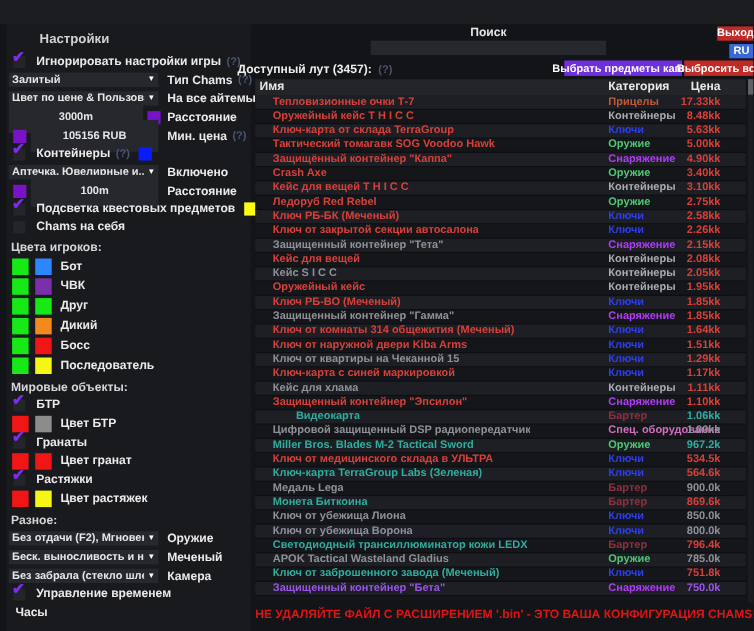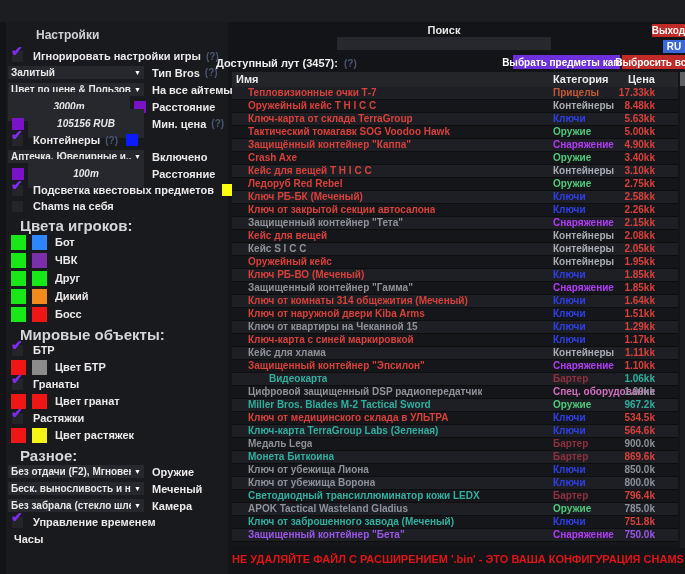--- a/index.html
+++ b/index.html
@@ -86,7 +86,7 @@
             <span class="arrow">▼</span>
           </div>
         </div>
-        <span class="lbl">Тип Bros</span>
+        <span class="lbl">Тип Chams</span>
         <span class="hint">(?)</span>
       </div>
       <div class="sb-row select">

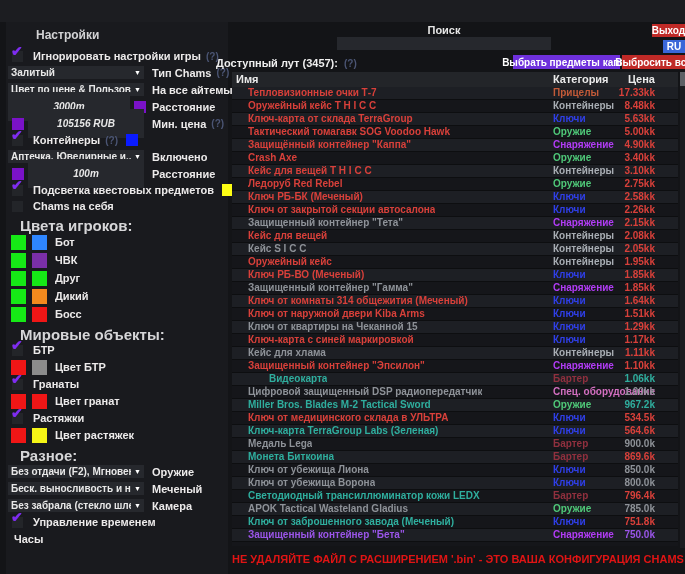--- a/index.html
+++ b/index.html
@@ -25,7 +25,7 @@
   .sel{width:136px;height:13px;background:#26282d;font-size:10px;padding:0 3px;display:flex;justify-content:space-between;align-items:center;flex:none;box-sizing:border-box;}
   .sel .val{white-space:nowrap;overflow:hidden;max-width:120px;}
   .arrow{font-size:7px;color:#ffffff;flex:none;margin-left:2px;}
-  .inp{height:29px;background:#26282d;font-size:10px;display:flex;align-items:center;justify-content:center;flex:none;box-sizing:border-box;font-style:italic;}
+  .inp{height:29px;background:#26282d;font-size:10px;display:flex;align-items:center;justify-content:center;flex:none;box-sizing:border-box;}
   .swatch{width:12px;height:12px;flex:none;}
   .sectlbl{font-size:15px;color:#d6d6d8;margin-left:12px;}
   .colorrow .sw{width:15px;height:15px;flex:none;margin-right:6px;}

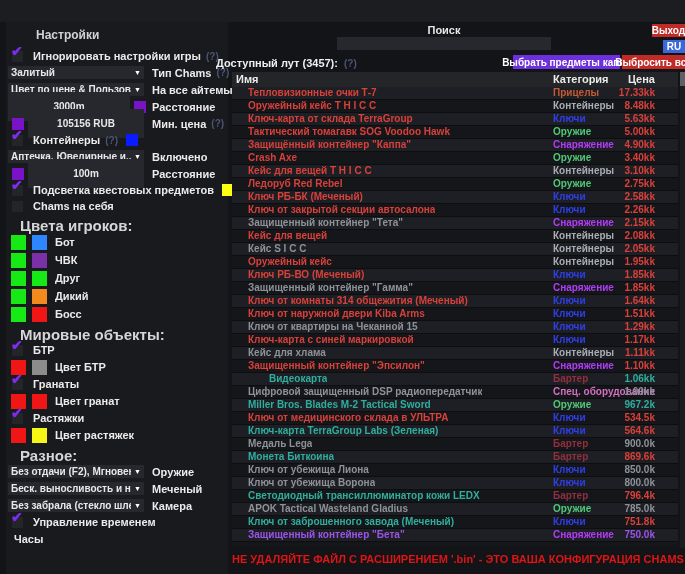--- a/index.html
+++ b/index.html
@@ -27,7 +27,7 @@
   .arrow{font-size:7px;color:#ffffff;flex:none;margin-left:2px;}
   .inp{height:29px;background:#26282d;font-size:10px;display:flex;align-items:center;justify-content:center;flex:none;box-sizing:border-box;}
   .swatch{width:12px;height:12px;flex:none;}
-  .sectlbl{font-size:15px;color:#d6d6d8;margin-left:12px;}
+  .sectlbl{font-size:11px;color:#d6d6d8;margin-left:2px;}
   .colorrow .sw{width:15px;height:15px;flex:none;margin-right:6px;}
   .colorrow .sw.first{margin-left:3px;}
   .colorrow .lbl{margin-left:2px;}

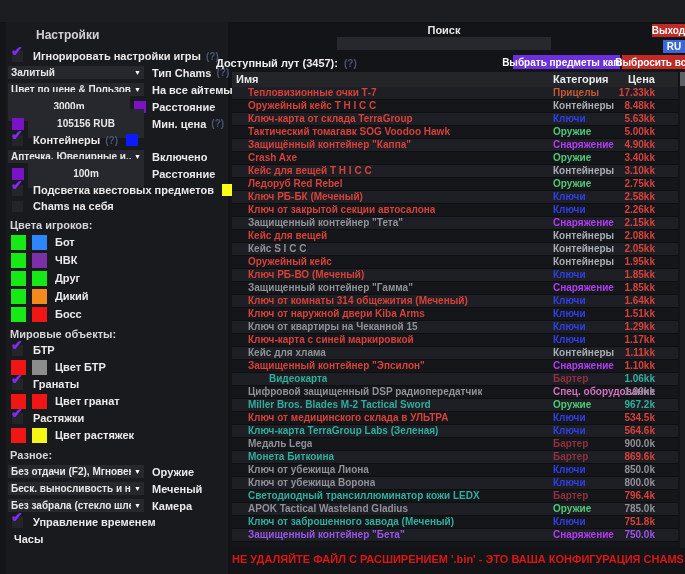--- a/index.html
+++ b/index.html
@@ -176,6 +176,11 @@
         <div class="sw" style="background: rgb(240, 22, 22);"></div>
         <span class="lbl">Босс</span>
       </div>
+      <div class="sb-row colorrow">
+        <div class="sw first" style="background: rgb(22, 233, 22);"></div>
+        <div class="sw" style="background: rgb(245, 245, 22);"></div>
+        <span class="lbl">Последователь</span>
+      </div>
       <div class="sb-row section">
         <span class="sectlbl">Мировые объекты:</span>
       </div>

